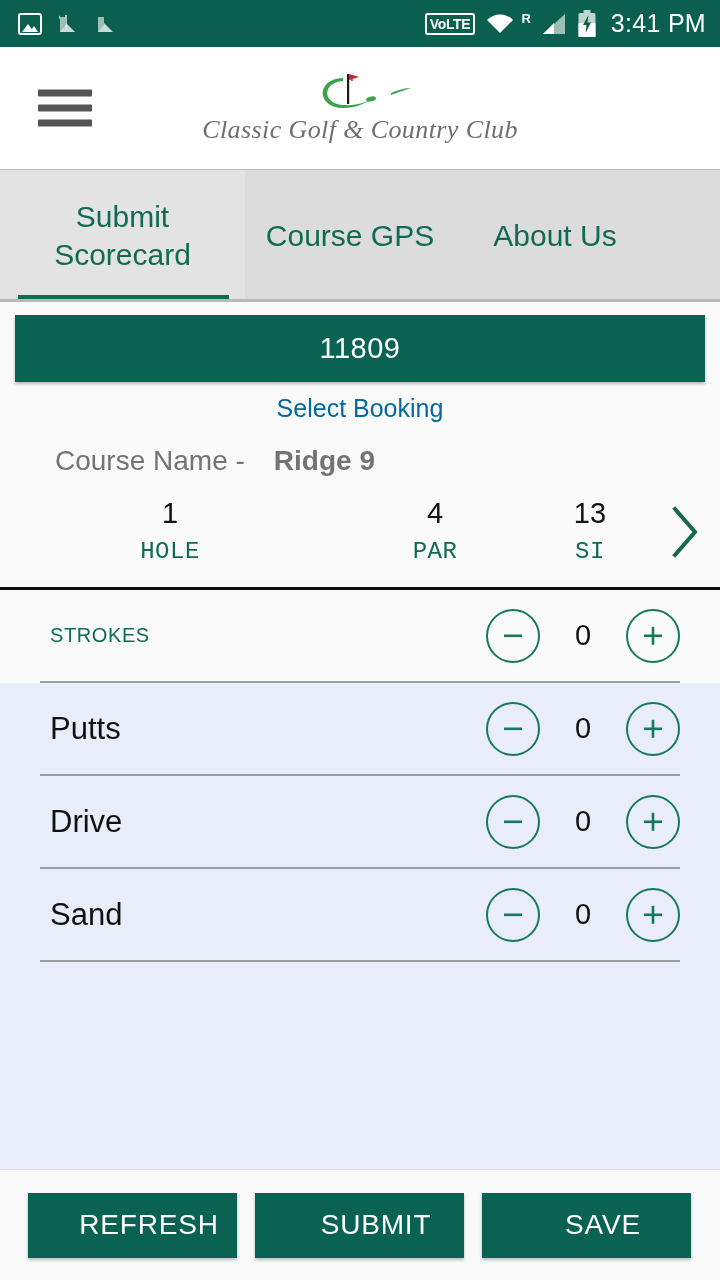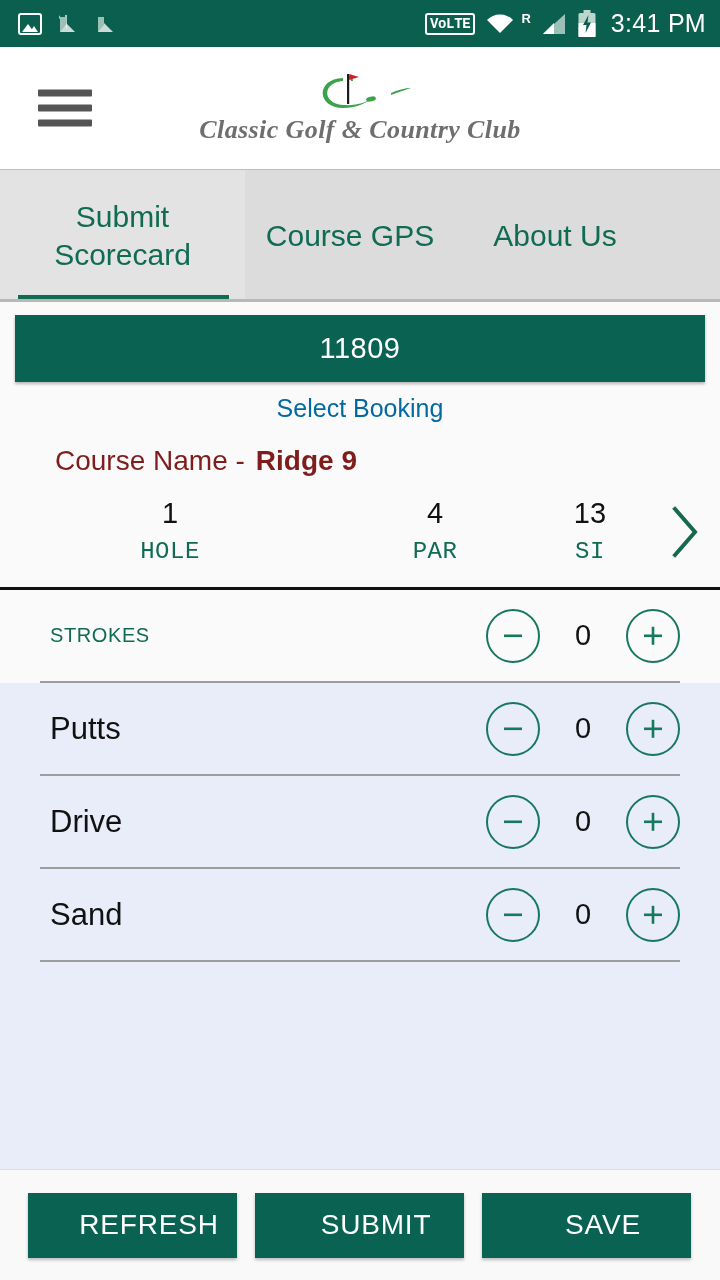--- a/index.html
+++ b/index.html
@@ -36,7 +36,7 @@
   .ico-n svg { display:block; }
   .volte {
     border:2px solid #fff; border-radius:3px; font-size:14px; font-weight:bold;
-    line-height:1; padding:2px 3px; letter-spacing:-.3px;font-family:Liberation Mono, monospace;
+    line-height:1; padding:2px 3px; letter-spacing:-.3px;
   }
   .wifi { width:30px; height:22px; }
   .roam { font-size:13px; font-weight:bold; align-self:flex-start; margin-top:2px; margin-left:-4px;}

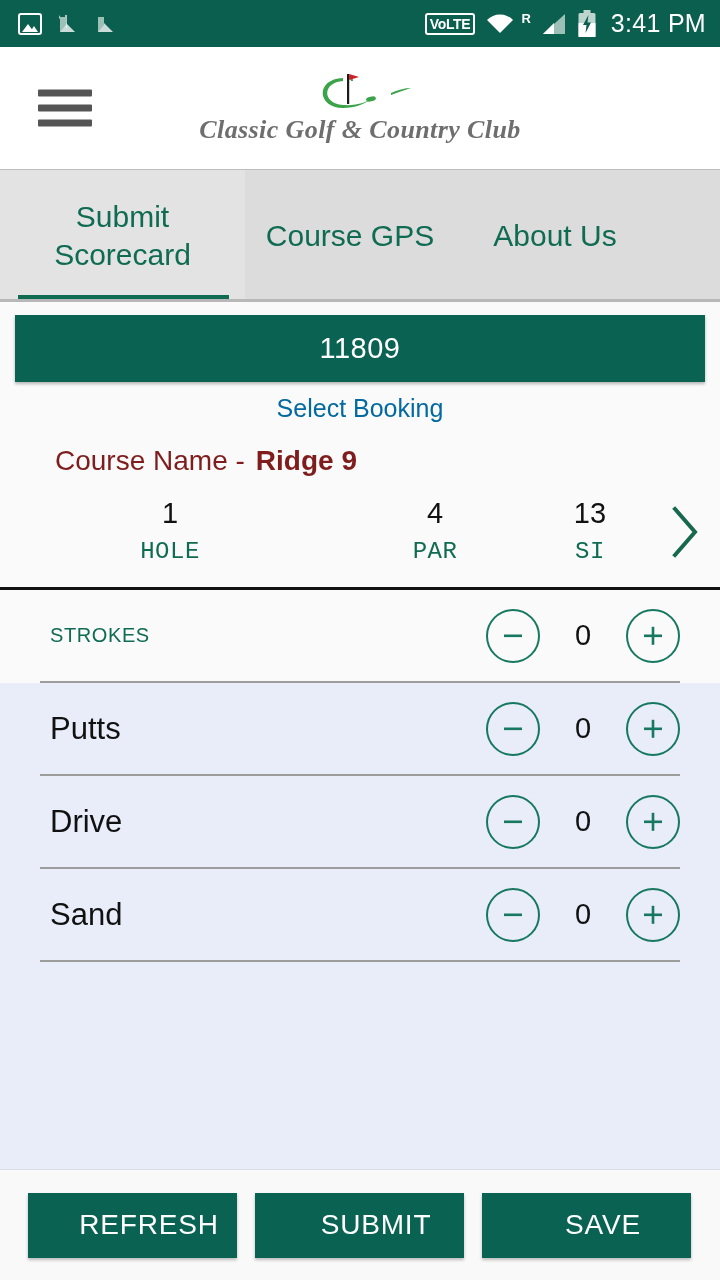--- a/index.html
+++ b/index.html
@@ -47,7 +47,7 @@
   
   .header {
     height:122px; background:#ffffff; position:relative;
-    display:flex; align-items:center;font-weight:bold;
+    display:flex; align-items:center;
   }
   .hamburger {
     position:absolute; left:38px; top:50%; transform:translateY(-50%);

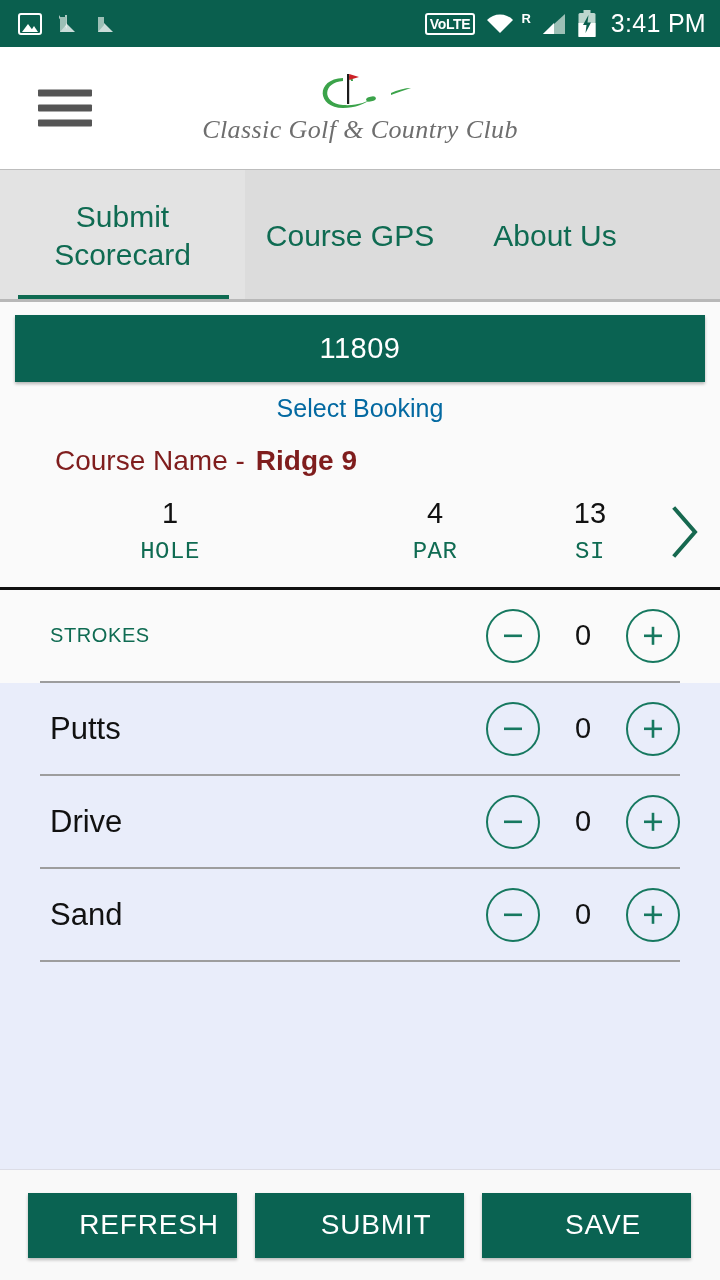--- a/index.html
+++ b/index.html
@@ -101,8 +101,8 @@
     margin-top:12px;
   }
   .coursename {
-    margin:22px 0 0 40px; font-size:28px; color:#7f1d1d;
-    display:flex; align-items:baseline; gap:11px;
+    margin:22px 0 0 40px; font-size:28px; color:#737373;
+    display:flex; align-items:baseline; gap:29px;
   }
   .coursename .cval { font-weight:bold; font-size:28px; }
 

